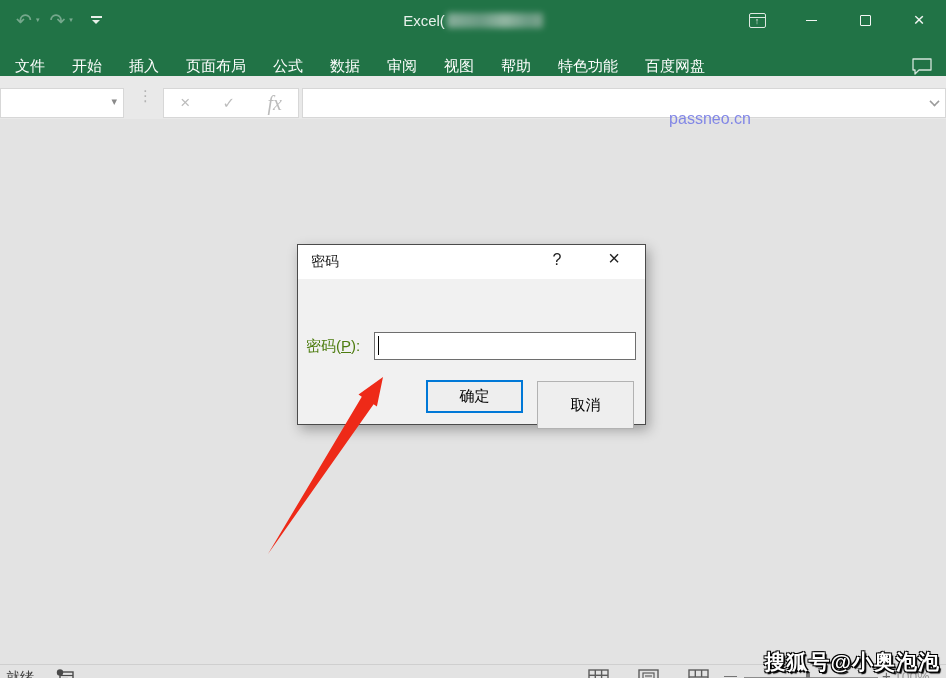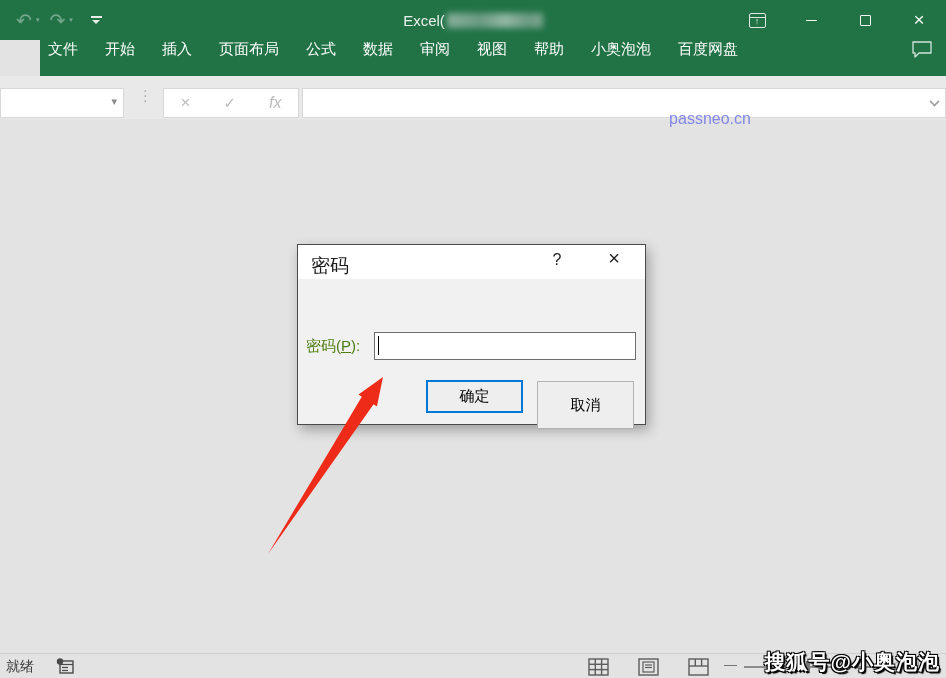--- a/index.html
+++ b/index.html
@@ -34,7 +34,7 @@
 
   
   .tabbar { position:absolute; top:40px; left:0; right:0; height:36px; background:#217346;
-    display:flex; align-items:flex-start; padding-left:8px; color:#fdfefd; font-size:15px;margin-left:40px; }
+    display:flex; align-items:flex-end; padding-left:15px; color:#fdfefd; font-size:15px; }
   .tab { margin-right:27px; white-space:nowrap; cursor:default; }
   .tellme { display:flex; align-items:center; margin-left:6px; }
   .tellme-label { margin-left:9px; white-space:nowrap; }

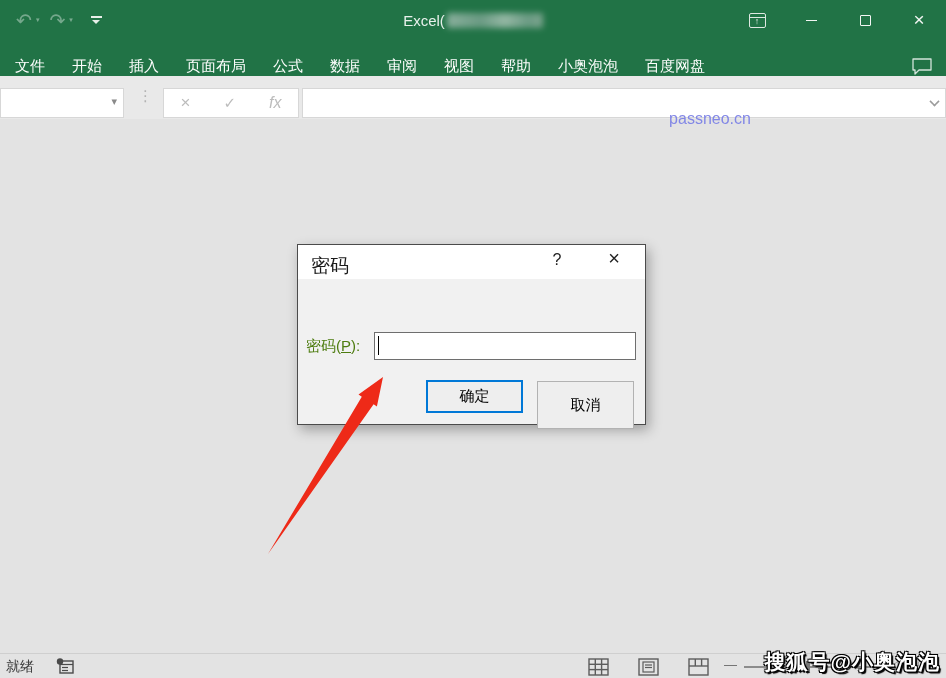--- a/index.html
+++ b/index.html
@@ -144,7 +144,7 @@
     <span class="tab">审阅</span>
     <span class="tab">视图</span>
     <span class="tab">帮助</span>
-    <span class="tab">小奥泡泡</span>
+    <span class="tab">特色功能</span>
     <span class="tab">百度网盘</span>
     <span class="comment-wrap">
       <svg width="22" height="19" viewBox="0 0 22 19">

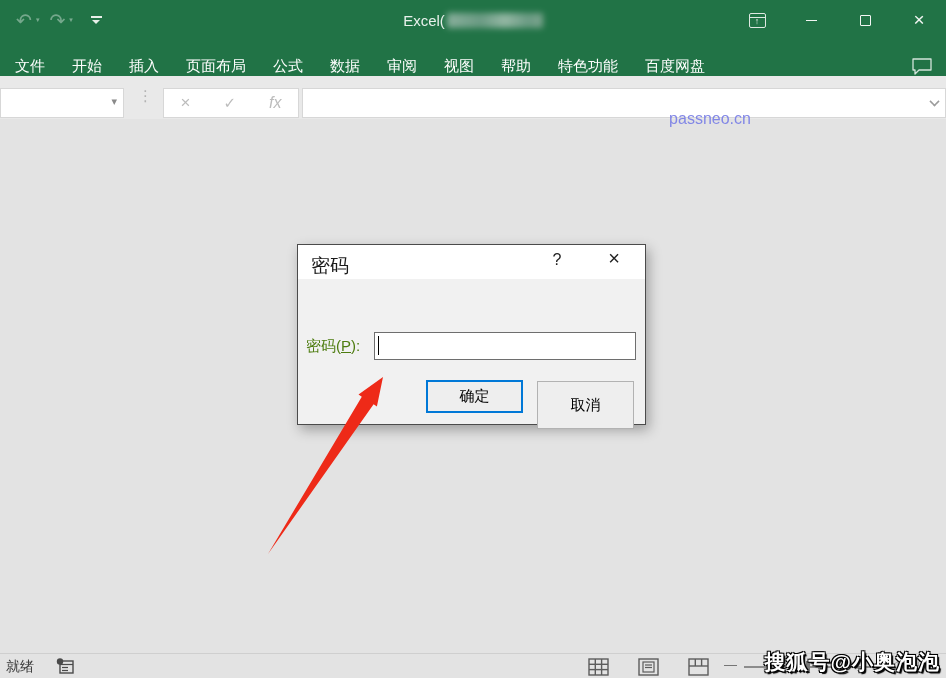--- a/index.html
+++ b/index.html
@@ -49,7 +49,7 @@
     display:flex; align-items:center; justify-content:space-around; color:#bcbcbc; }
   .fx-box .g-x { font-size:17px; }
   .fx-box .g-check { font-size:15px; }
-  .fx-box .g-fx { font-family:Liberation Sans, sans-serif; font-style:italic; font-size:16px; }
+  .fx-box .g-fx { font-family:Liberation Serif, serif; font-style:italic; font-size:20px; }
   .formula-field { position:absolute; left:302px; top:12px; right:0; height:30px; background:#fff; border:1px solid #d7d7d7; }
   .expand-chev { position:absolute; right:7px; top:8px; width:8px; height:8px; }
   .expand-chev::before { content:""; position:absolute; left:0; top:0; width:7px; height:7px;

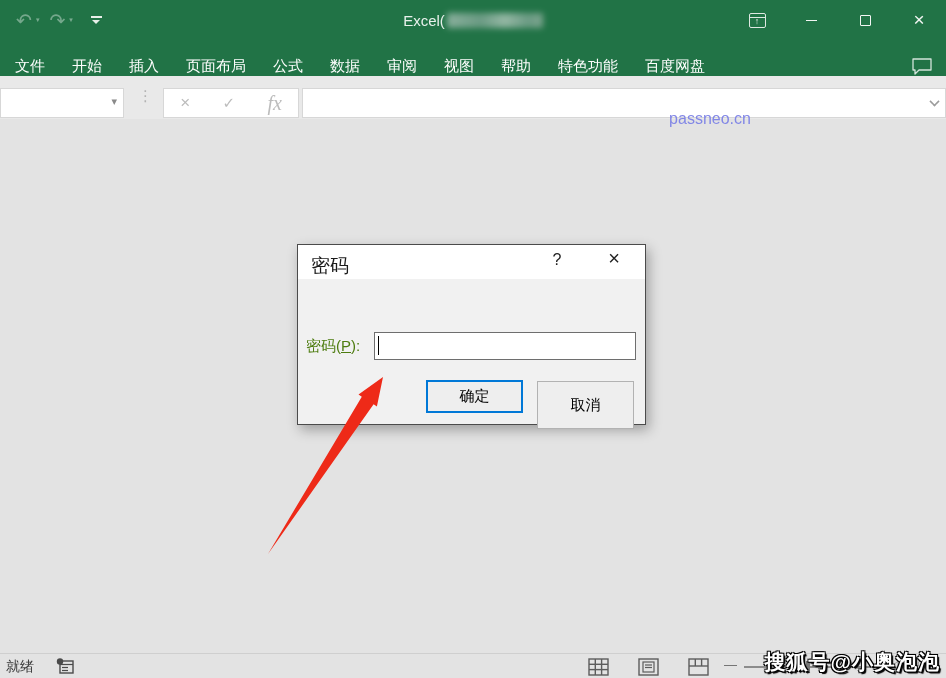--- a/index.html
+++ b/index.html
@@ -66,7 +66,7 @@
   .dialog { position:absolute; left:297px; top:244px; width:349px; height:181px; background:#f1f1f1;
     border:1px solid #4b4b4b; box-shadow:3px 5px 12px rgba(0,0,0,0.3); z-index:10; }
   .dlg-titlebar { position:absolute; top:0; left:0; right:0; height:34px; background:#fff; }
-  .dlg-title { position:absolute; left:13px; top:8px; font-size:19px; color:#1b1b1b; }
+  .dlg-title { position:absolute; left:13px; top:8px; font-size:14px; color:#1b1b1b; }
   .dlg-help { position:absolute; left:247px; top:6px; width:24px; text-align:center; font-size:16px; color:#222; }
   .dlg-close { position:absolute; left:303px; top:2px; width:26px; text-align:center; font-size:20px; color:#222; }
   .dlg-message { position:absolute; left:8px; top:48px; font-size:15px; color:#000; white-space:nowrap; }

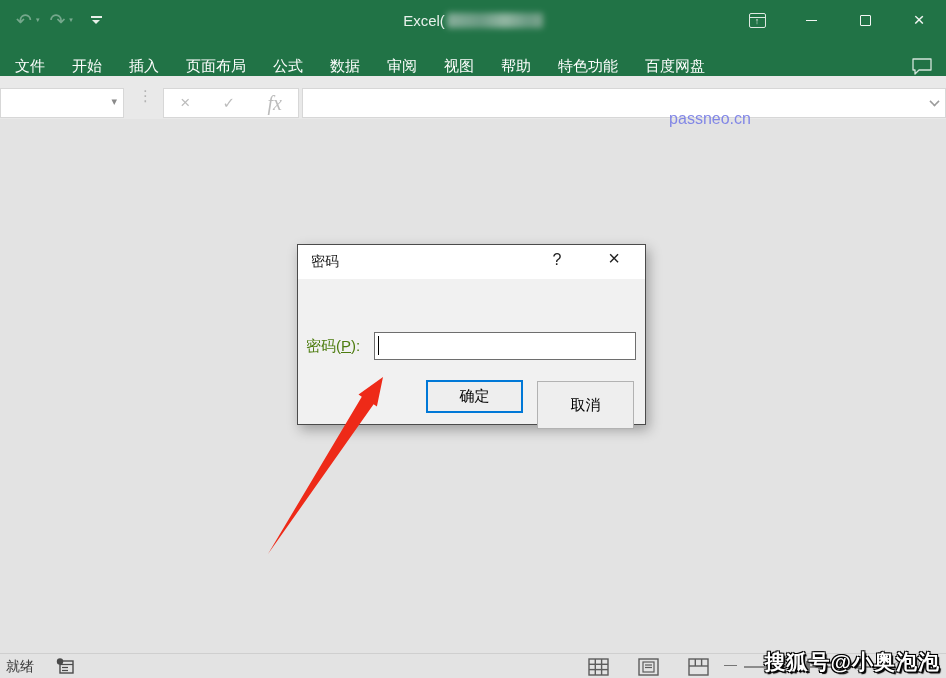--- a/index.html
+++ b/index.html
@@ -83,7 +83,7 @@
   .arrow-overlay { position:absolute; left:0; top:0; width:946px; height:678px; z-index:40; pointer-events:none; }
 
   
-  .statusbar { position:absolute; left:0; bottom:0; right:0; height:25px; background:#e3e3e3; border-top:1px solid #cfcfcf; }
+  .statusbar { position:absolute; left:0; bottom:0; right:0; height:14px; background:#e3e3e3; border-top:1px solid #cfcfcf; }
   .ready { position:absolute; left:6px; top:4px; font-size:14px; color:#383838; }
   .macro-icon { position:absolute; left:56px; top:4px; }
   .view-icon { position:absolute; top:4px; }

